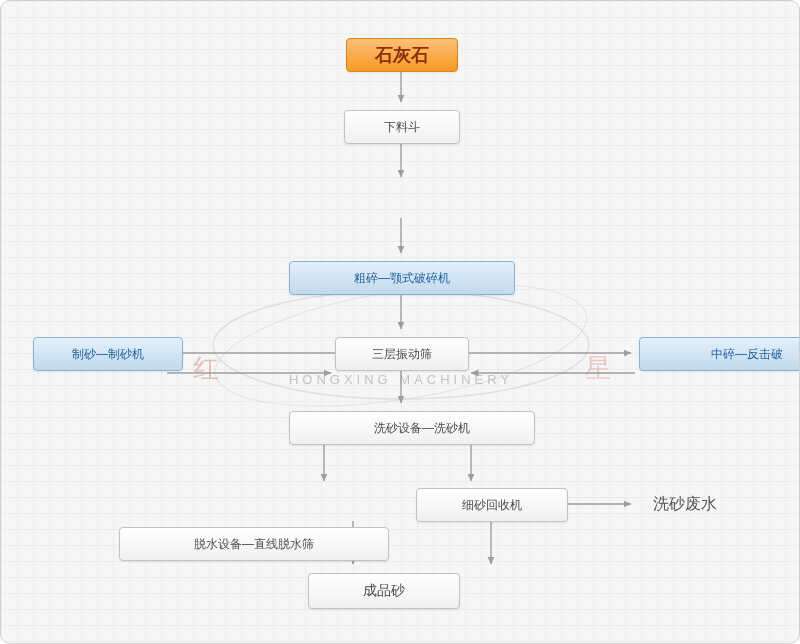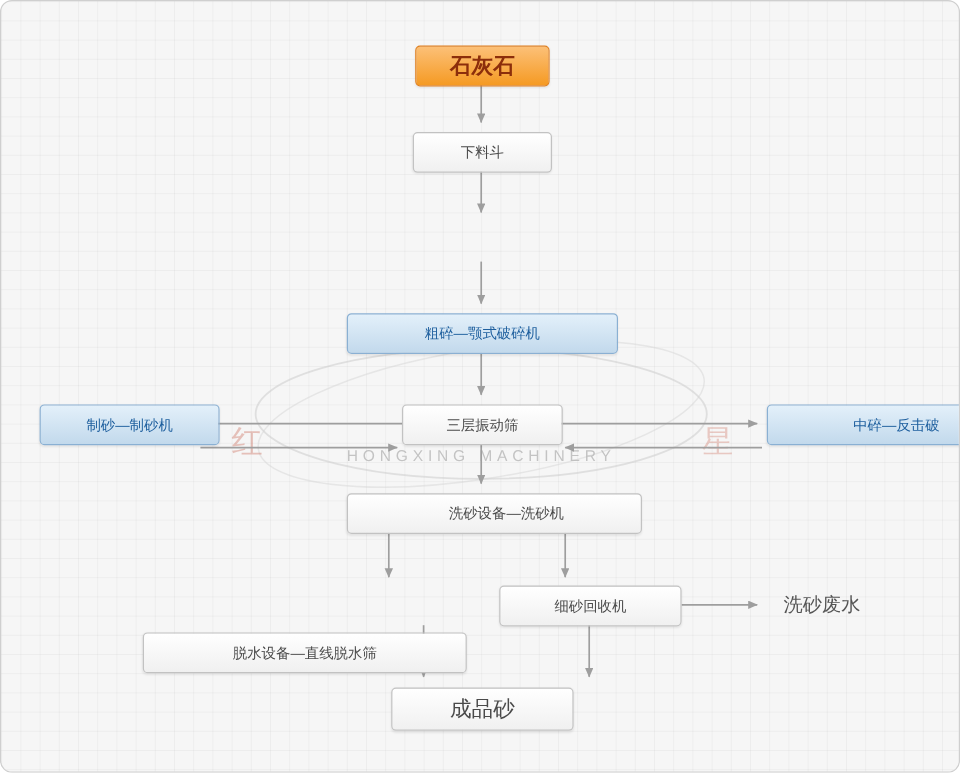--- a/index.html
+++ b/index.html
@@ -35,7 +35,7 @@
   #n-washer{left:288px;top:410px;width:224px;height:32px;padding-left:20px;}
   #n-dewater{left:118px;top:487px;width:268px;height:32px;margin-top:39px;}
   #n-recycler{left:415px;top:487px;width:150px;height:32px;}
-  #n-product{left:325px;top:572px;width:150px;height:34px;font-size:18px;}
+  #n-product{left:307px;top:572px;width:150px;height:34px;font-size:14px;}
   #t-waste{left:638px;top:491px;width:92px;height:24px;}
   #l-left{left:168px;top:327px;width:166px;}
   #l-right{left:464px;top:327px;width:168px;}

